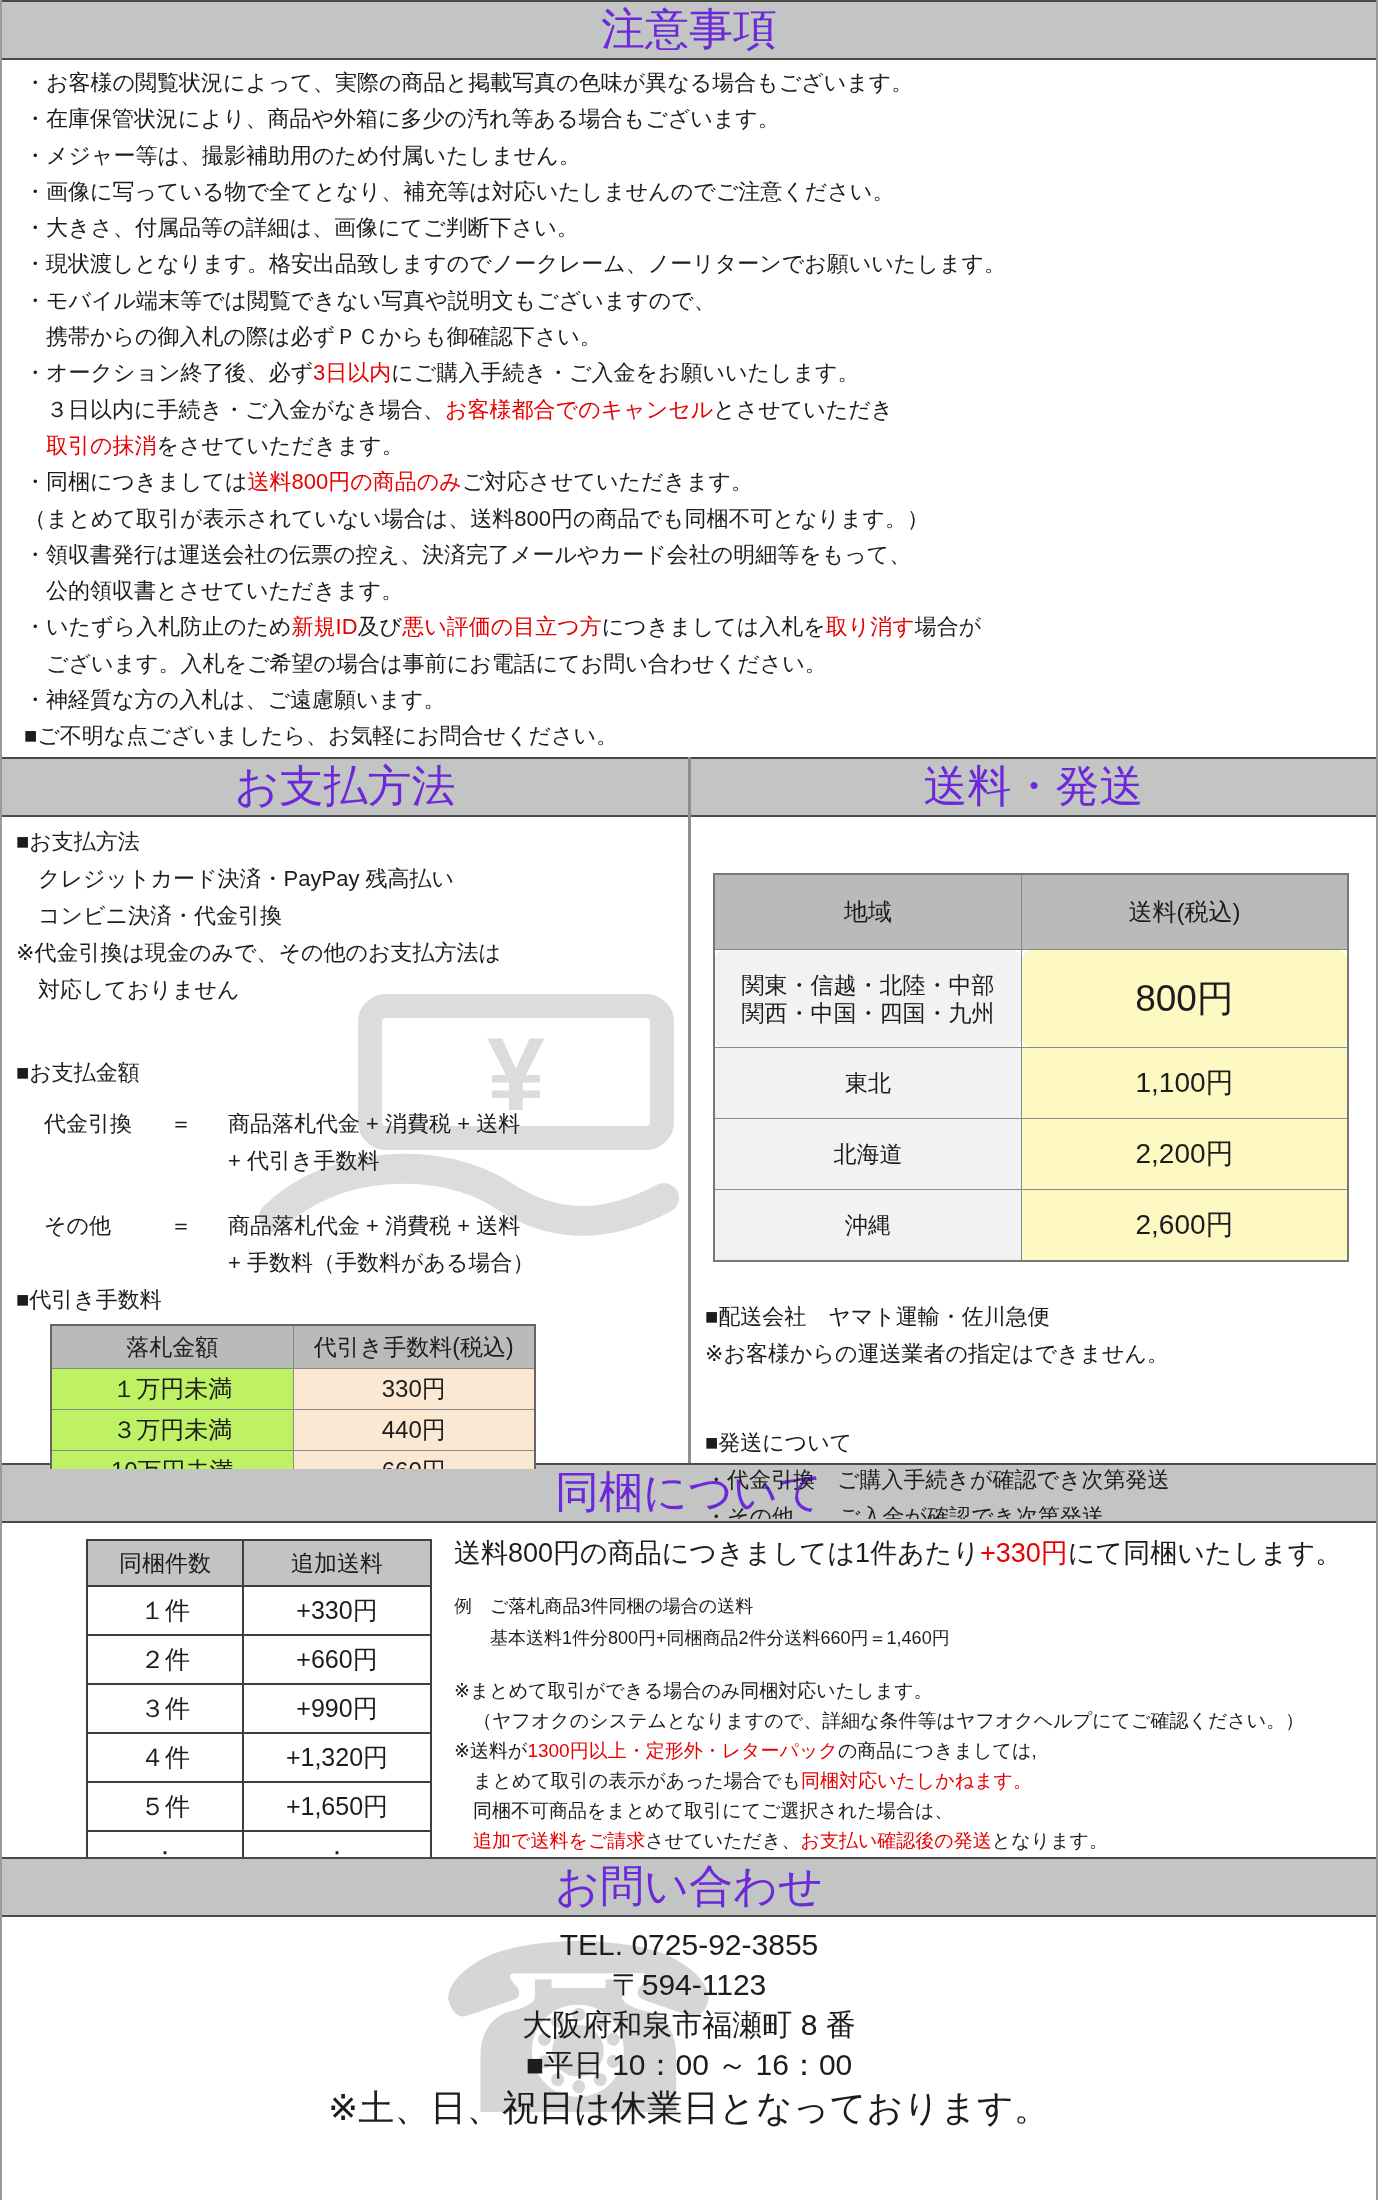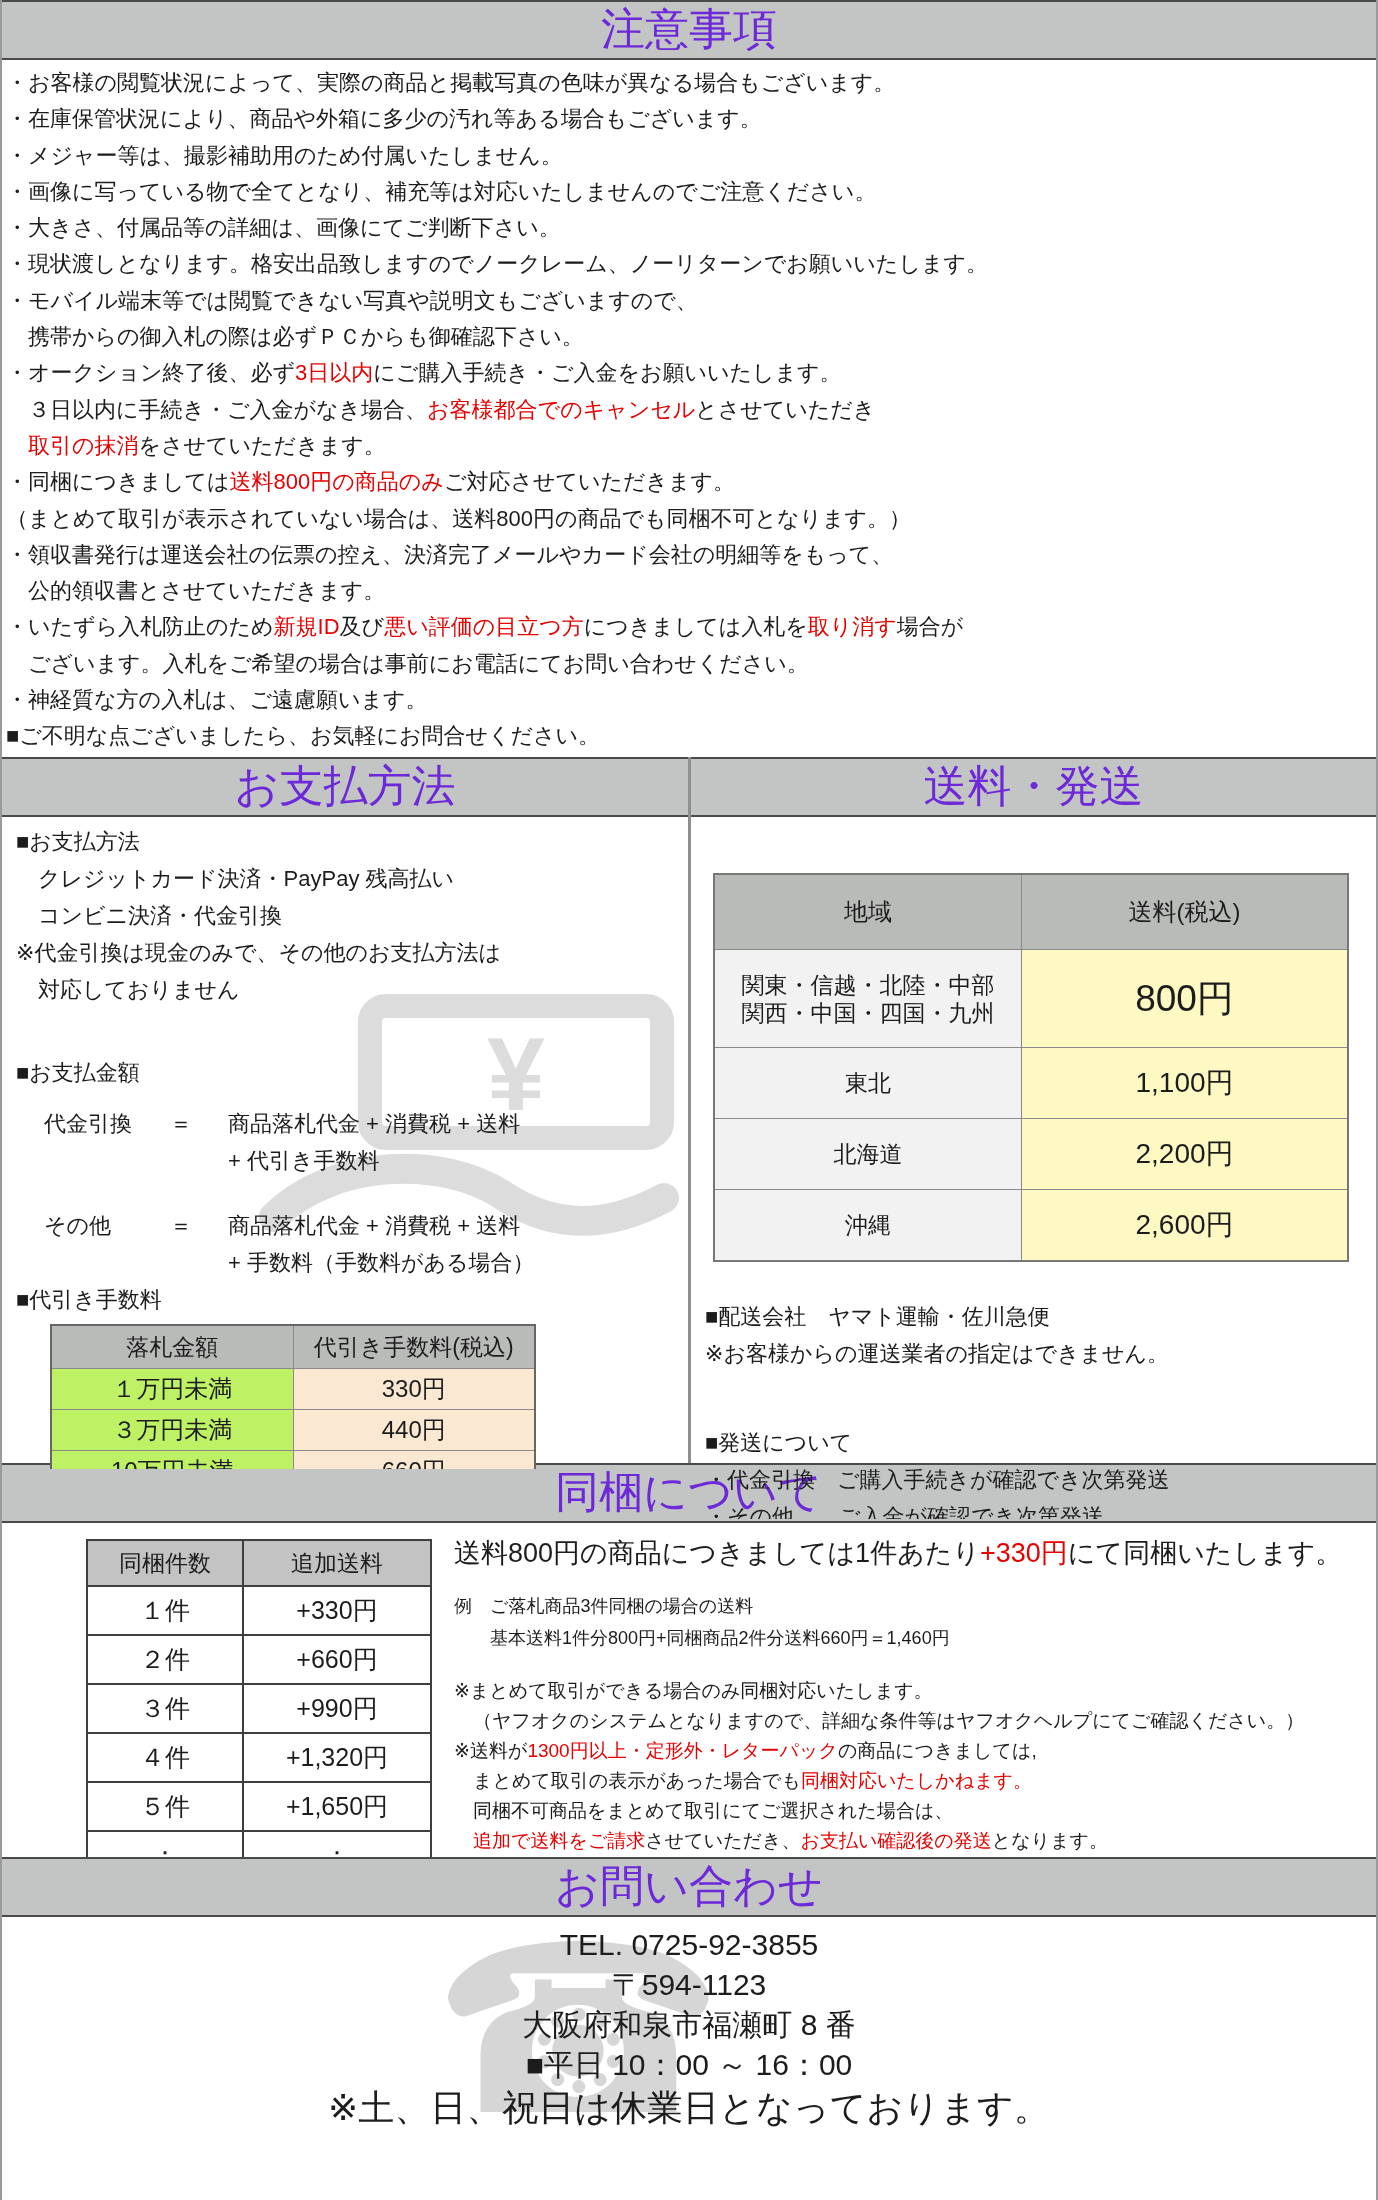--- a/index.html
+++ b/index.html
@@ -11,7 +11,7 @@
   .red{color:#e60000;}
   .z{position:relative;z-index:1;}
   
-  .notes{height:697px;box-sizing:border-box;padding:5px 8px 0 4px;overflow:hidden;}
+  .notes{height:697px;box-sizing:border-box;padding:5px 8px 0 22px;overflow:hidden;}
   .notes .line{font-size:22px;line-height:36.3px;white-space:pre;}
   
   .cols{display:flex;height:706px;}

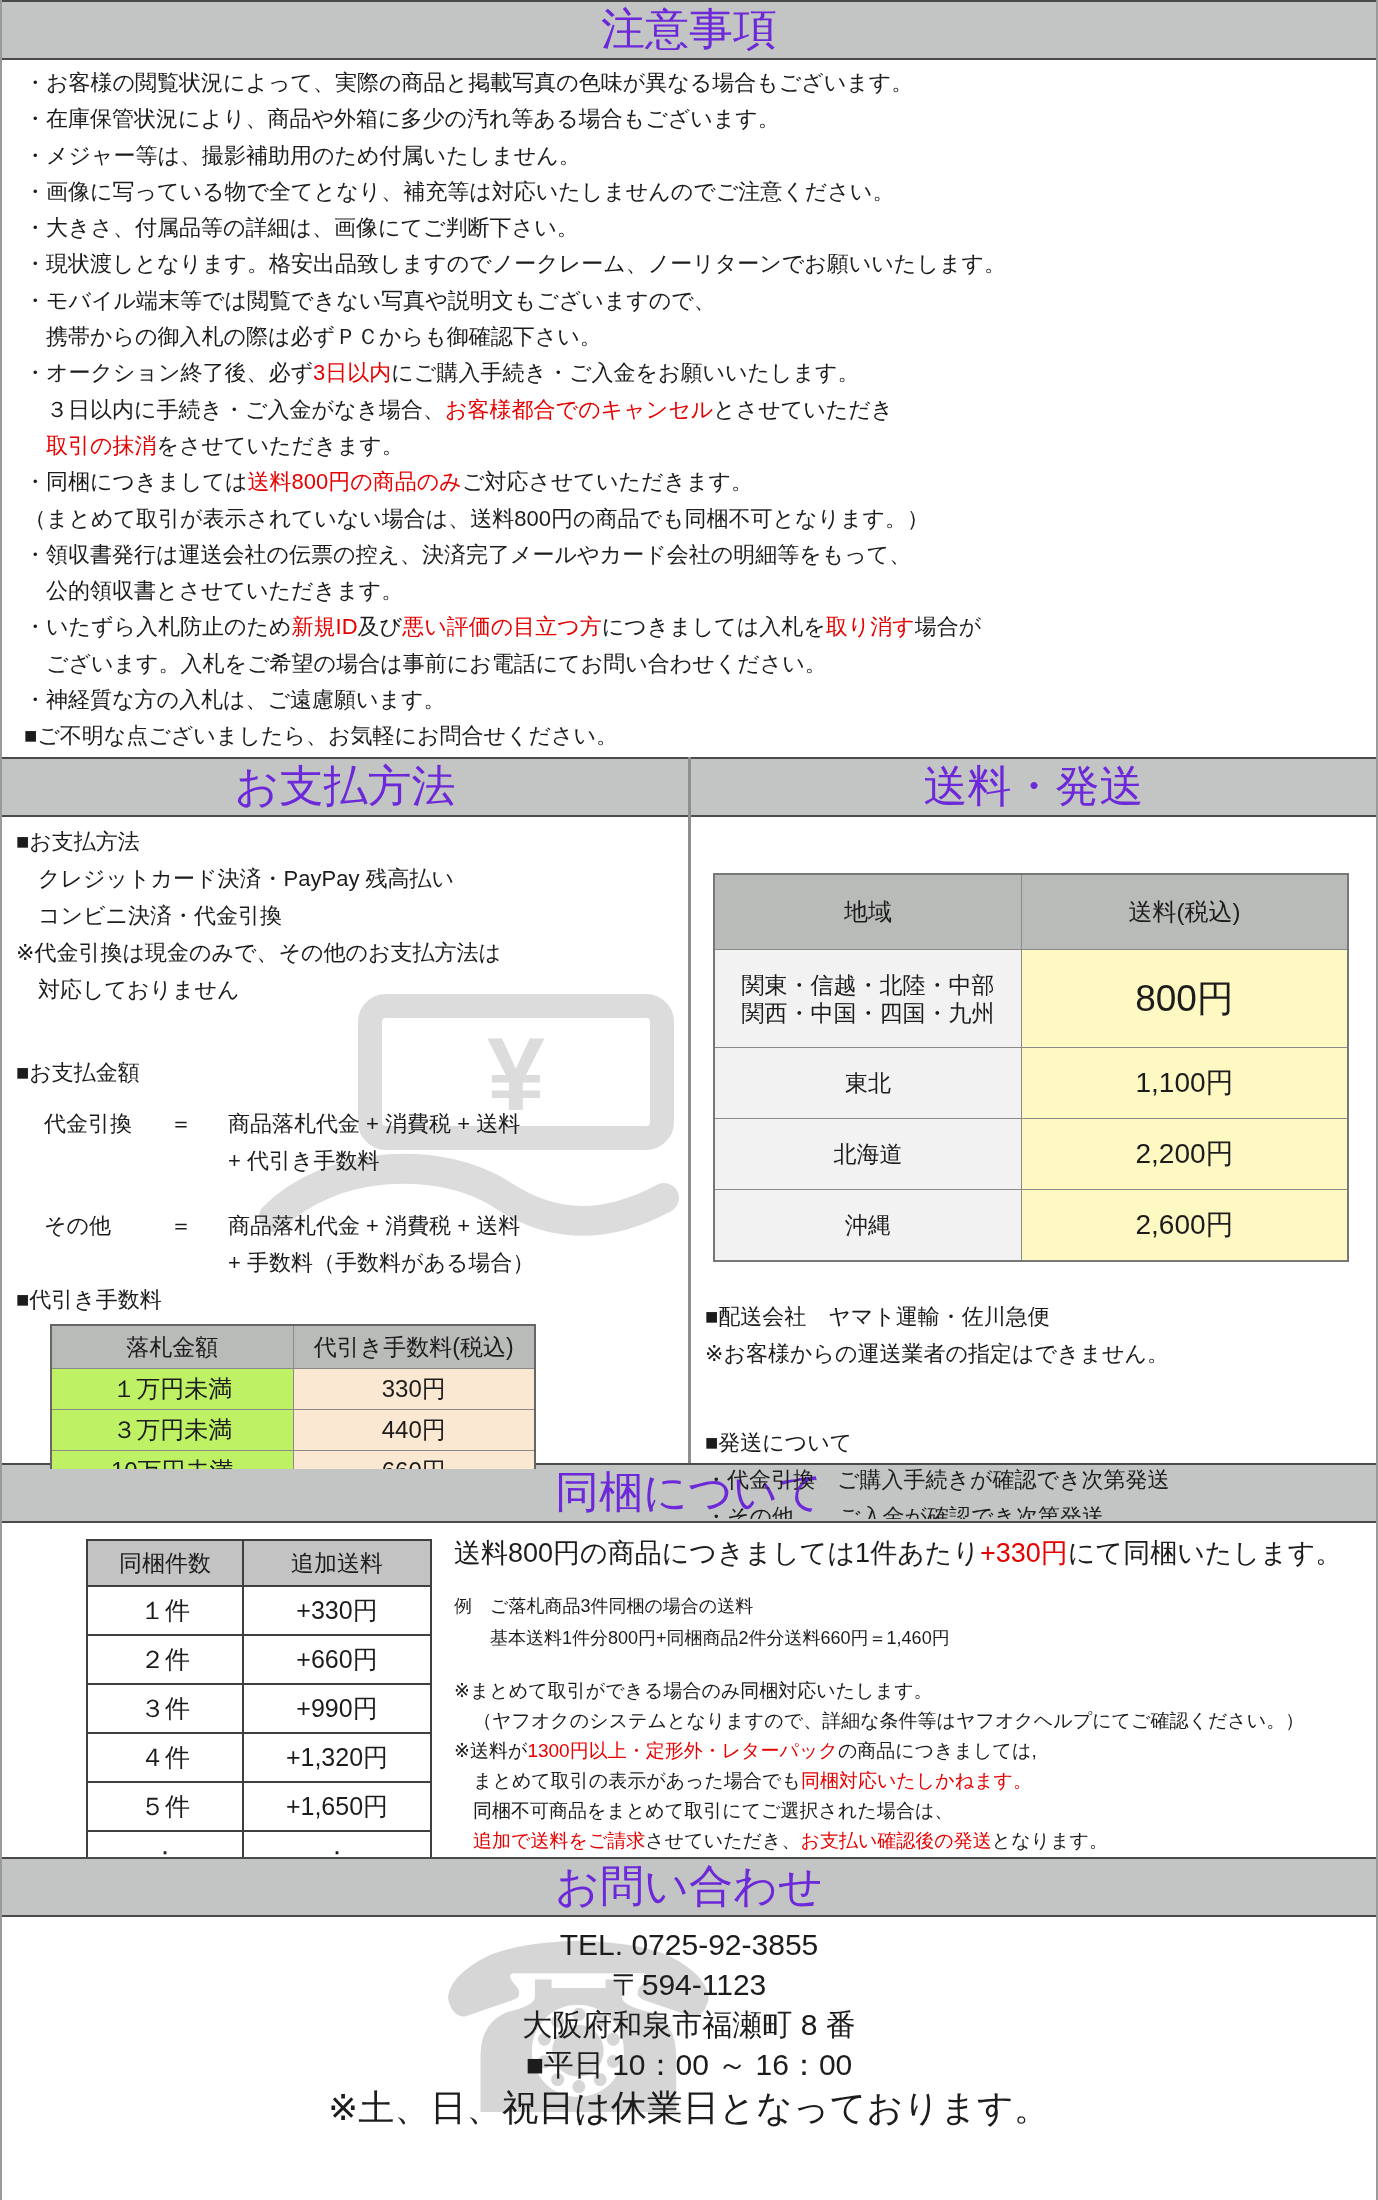--- a/index.html
+++ b/index.html
@@ -42,7 +42,7 @@
   .ship-table td:first-child{background:#f2f2f2;font-size:23px;}
   .ship-table td:last-child{background:#fef9c3;font-size:28px;}
   .ship-table td div{line-height:28px;}
-  .ship-table tbody tr:nth-child(1) td{height:95px;}
+  .ship-table tbody tr:nth-child(1) td{height:95px;border-radius:11px;}
   .ship-table tbody tr:nth-child(n+2) td{height:68px;}
   .ship-table tbody tr:nth-child(1) td:last-child{font-size:37px;}
   .ship-lines{margin:36px 0 0 14px;}

